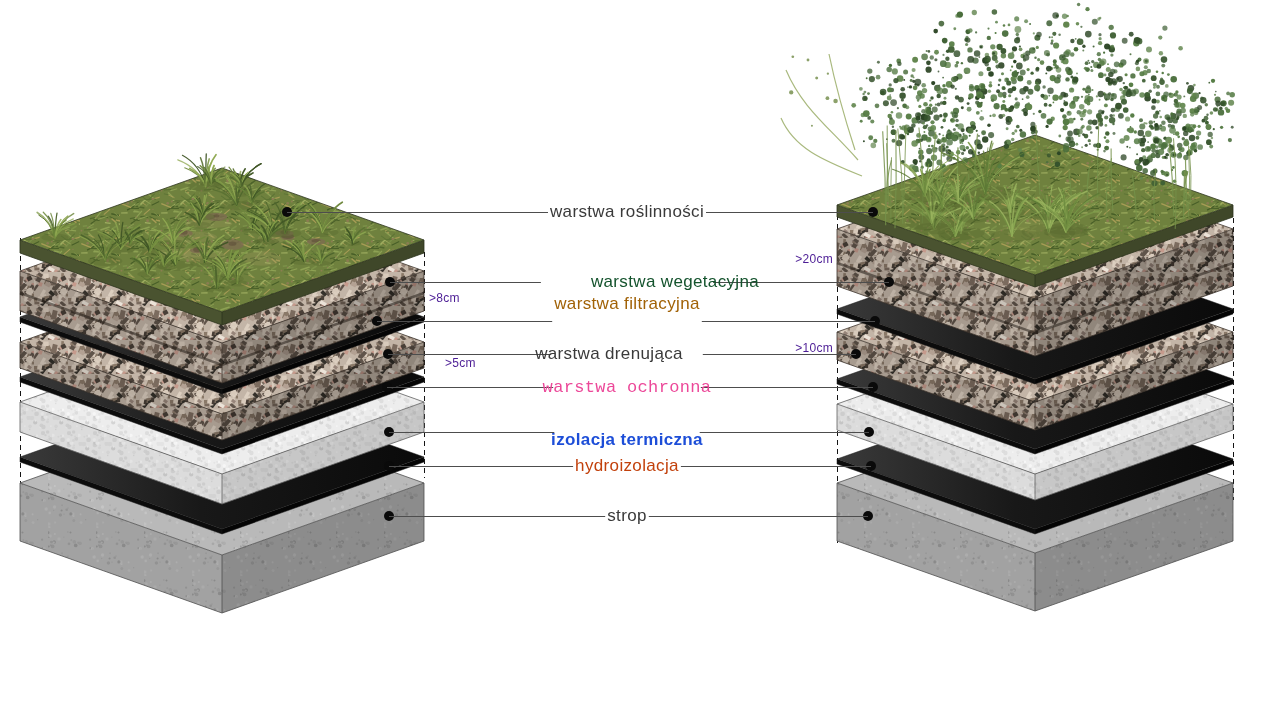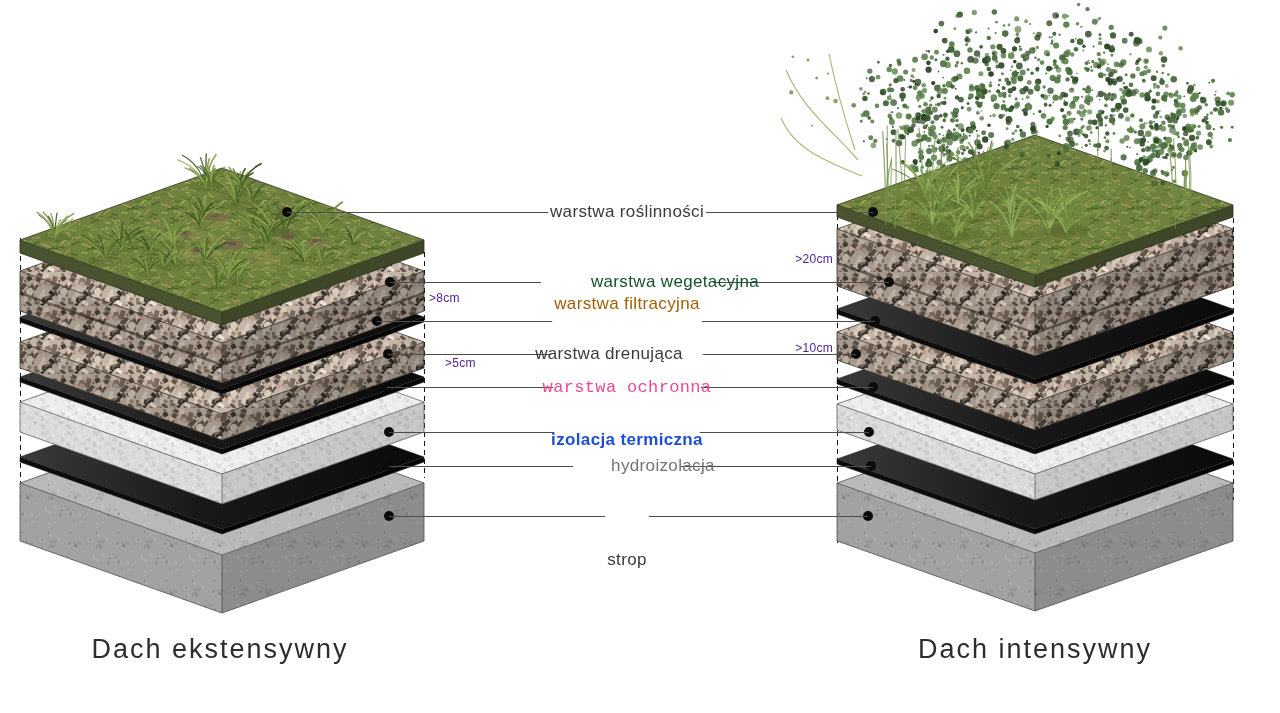--- a/index.html
+++ b/index.html
@@ -2024,7 +2024,7 @@
       <span class="layer-label" style="left: 609px; top: 354px; color: rgb(58, 58, 58);">warstwa drenująca</span>
       <span class="layer-label" style="left: 627px; top: 387px; color: #ec4899; font-family: Liberation Mono, monospace;">warstwa ochronna</span>
       <span class="layer-label" style="left: 627px; top: 440px; color: #1d4ed8; font-weight: bold;">izolacja termiczna</span>
-      <span class="layer-label" style="left: 663px; top: 466px; color: #737373;">hydroizolacja</span>
+      <span class="layer-label" style="left: 627px; top: 466px; color: #c2410c;">hydroizolacja</span>
       <span class="layer-label" style="left: 627px; top: 516px; color: rgb(58, 58, 58); margin-top: 44px;">strop</span>
       <span class="dim-label" style="left: 429px; top: 298px; text-align: right;">&gt;8cm</span>
       <span class="dim-label" style="left: 429px; top: 363px; margin-left: 16px;">&gt;5cm</span>

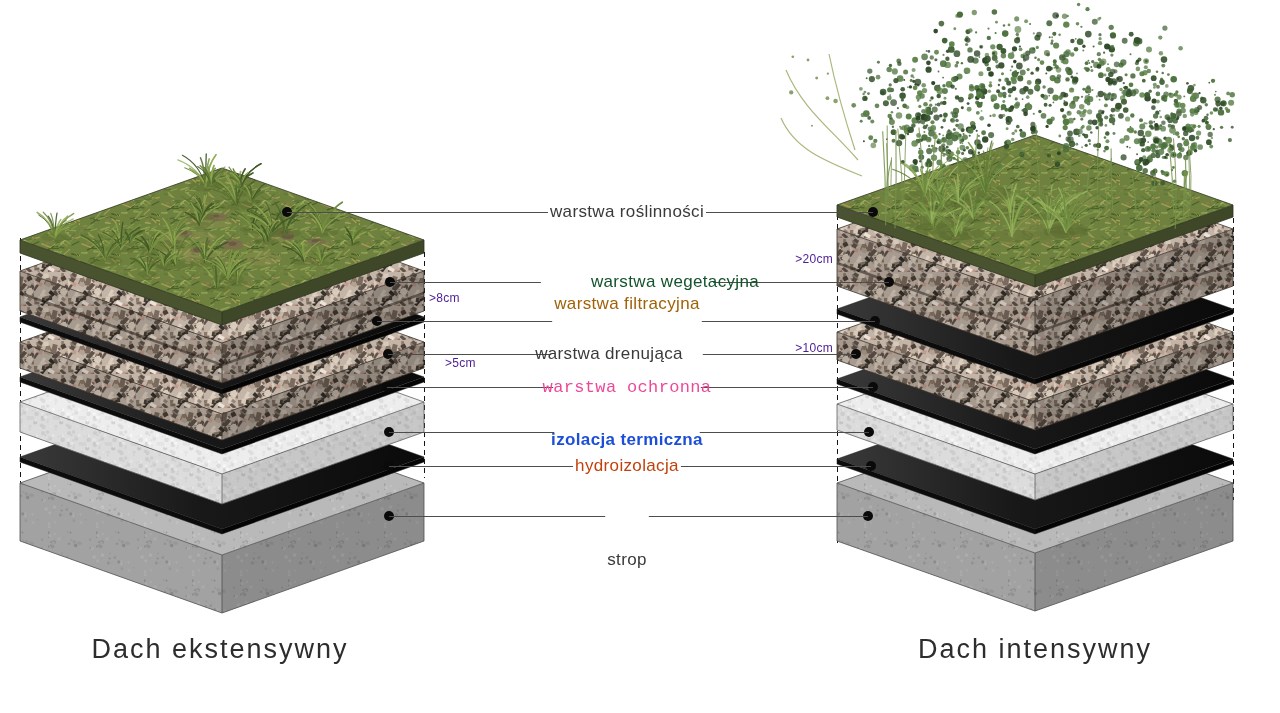--- a/index.html
+++ b/index.html
@@ -2025,7 +2025,7 @@
       <span class="layer-label" style="left: 627px; top: 387px; color: #ec4899; font-family: Liberation Mono, monospace;">warstwa ochronna</span>
       <span class="layer-label" style="left: 627px; top: 440px; color: #1d4ed8; font-weight: bold;">izolacja termiczna</span>
       <span class="layer-label" style="left: 627px; top: 466px; color: #c2410c;">hydroizolacja</span>
-      <span class="layer-label" style="left: 627px; top: 516px; color: rgb(58, 58, 58); margin-top: 44px;">strop</span>
+      <span class="layer-label" style="left: 627px; top: 516px; color: rgb(58, 58, 58);">strop</span>
       <span class="dim-label" style="left: 429px; top: 298px; text-align: right;">&gt;8cm</span>
       <span class="dim-label" style="left: 429px; top: 363px; margin-left: 16px;">&gt;5cm</span>
       <span class="dim-label right" style="left: 833px; top: 259px;">&gt;20cm</span>

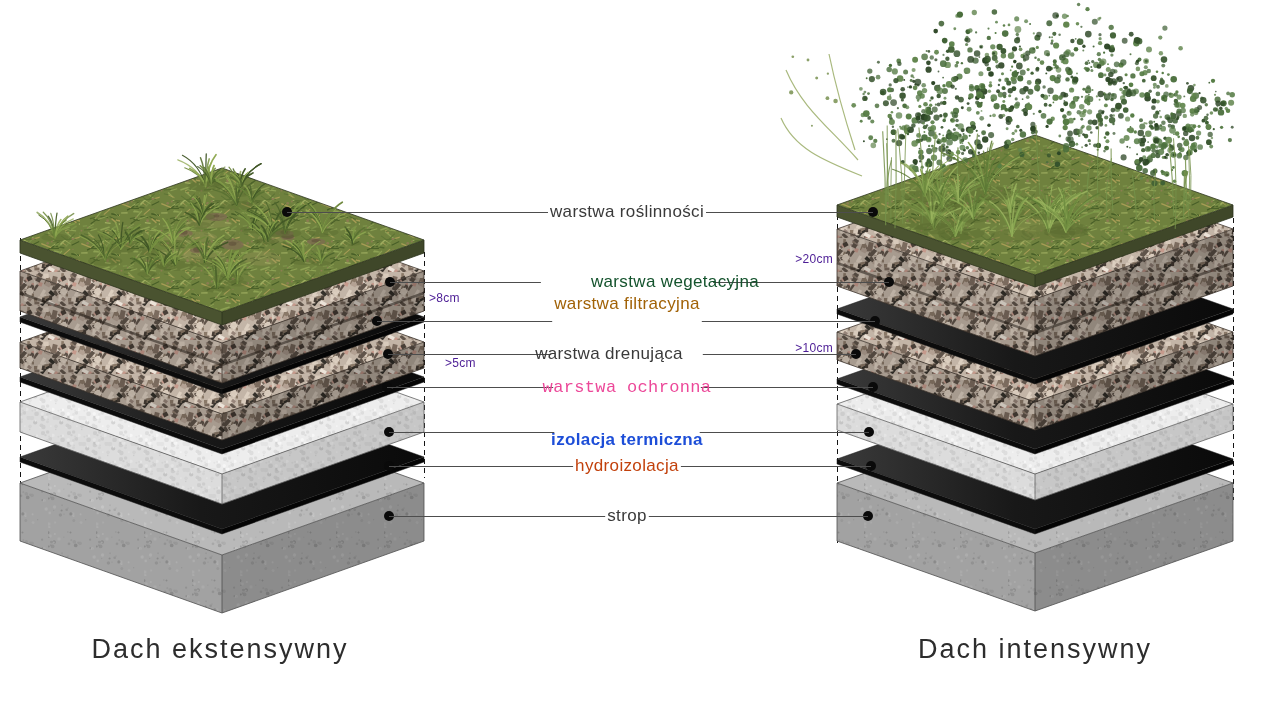--- a/index.html
+++ b/index.html
@@ -2031,7 +2031,6 @@
       <span class="dim-label right" style="left: 833px; top: 259px;">&gt;20cm</span>
       <span class="dim-label right" style="left: 833px; top: 348px;">&gt;10cm</span>
     </div>
-  <span class="roof-title" id="title-left" style="left:220px;top:649px">Dach ekstensywny</span>
   <span class="roof-title" id="title-right" style="left:1035px;top:649px">Dach intensywny</span>
 </div>
 

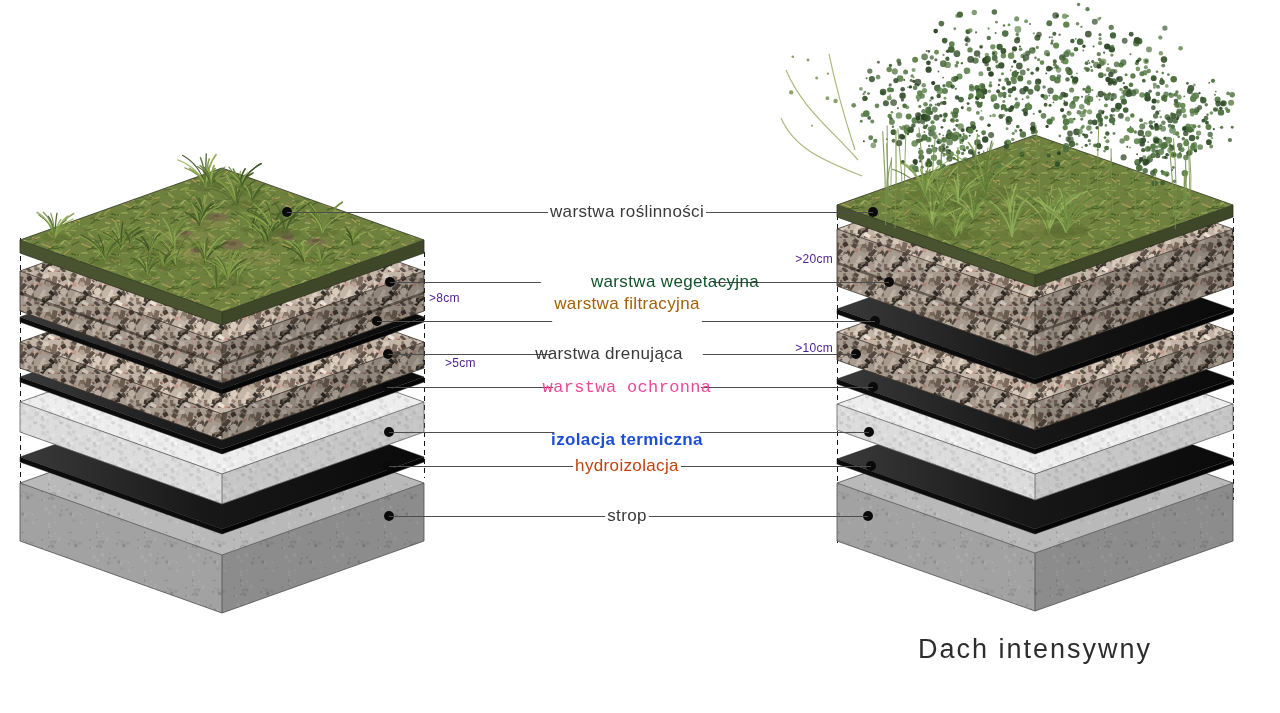--- a/index.html
+++ b/index.html
@@ -2031,7 +2031,6 @@
       <span class="dim-label right" style="left: 833px; top: 259px;">&gt;20cm</span>
       <span class="dim-label right" style="left: 833px; top: 348px;">&gt;10cm</span>
     </div>
-  <span class="roof-title" id="title-right" style="left:1035px;top:649px">Dach intensywny</span>
 </div>
 
 </body></html>

